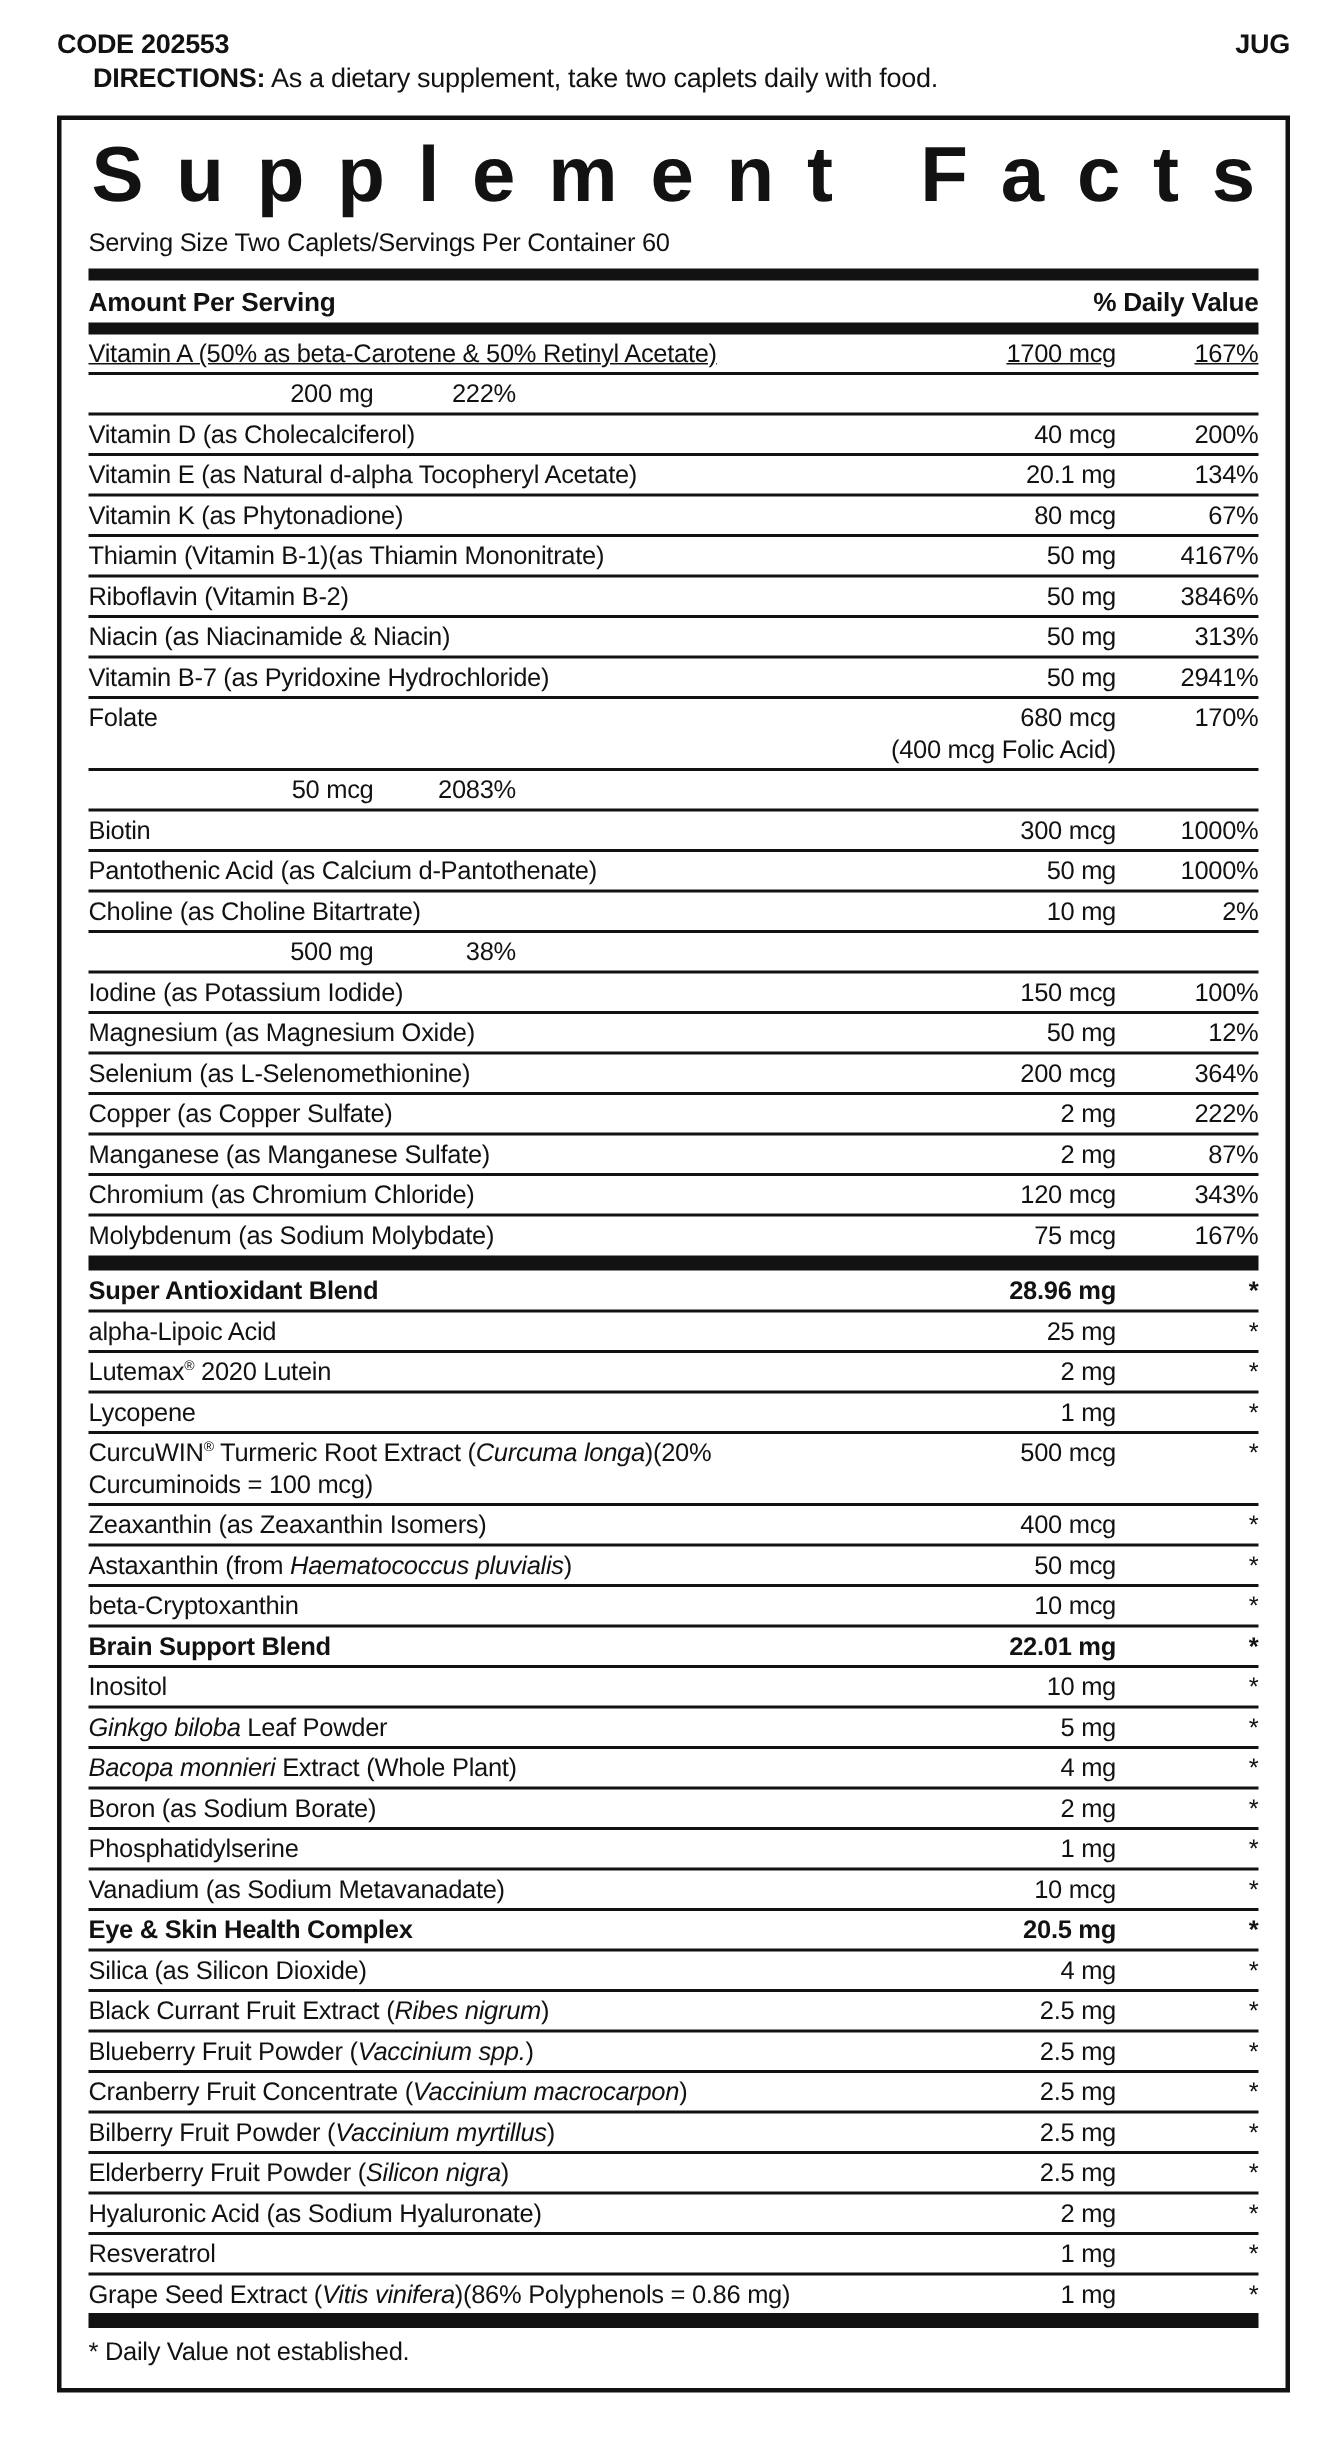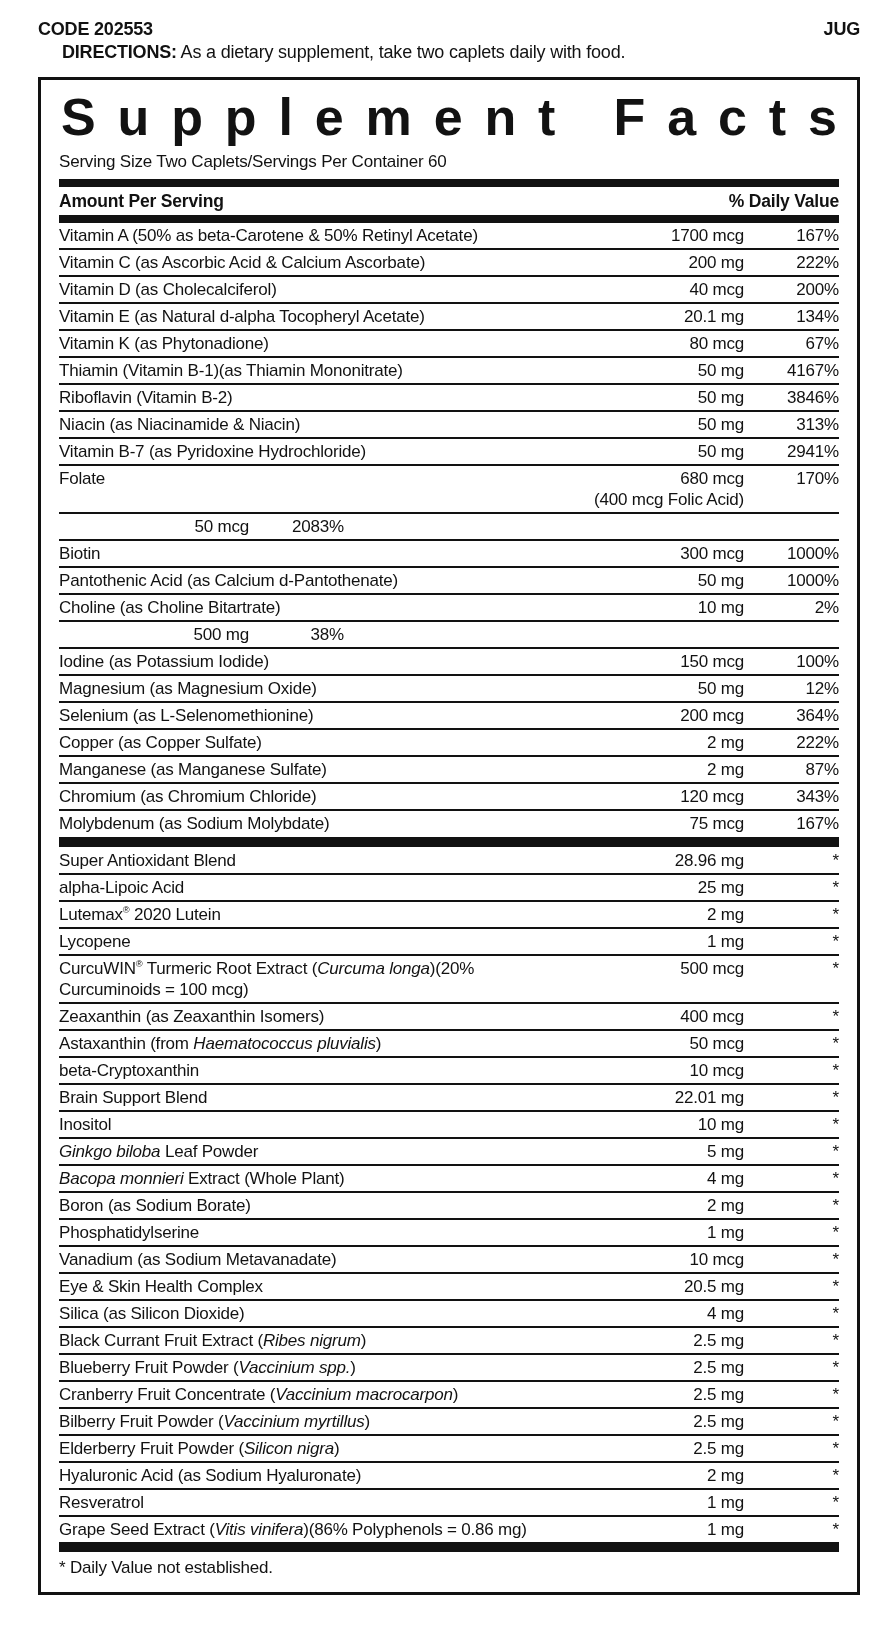--- a/index.html
+++ b/index.html
@@ -35,7 +35,7 @@
   .row{display:flex;align-items:flex-start;border-top:2px solid #121212;
     padding:2px 0 2px 0;font-size:17px;line-height:21px;letter-spacing:-0.2px;}
   .bar + .row{border-top:none;}
-  .rows .row:first-child{border-top:none;}
+  .rows .row:first-child{border-top:none;text-decoration:underline;}
   .row.section{font-weight:400;}
   .cell.name{flex:1;padding-right:6px;}
   .cell.amount{width:190px;text-align:right;flex-shrink:0;}

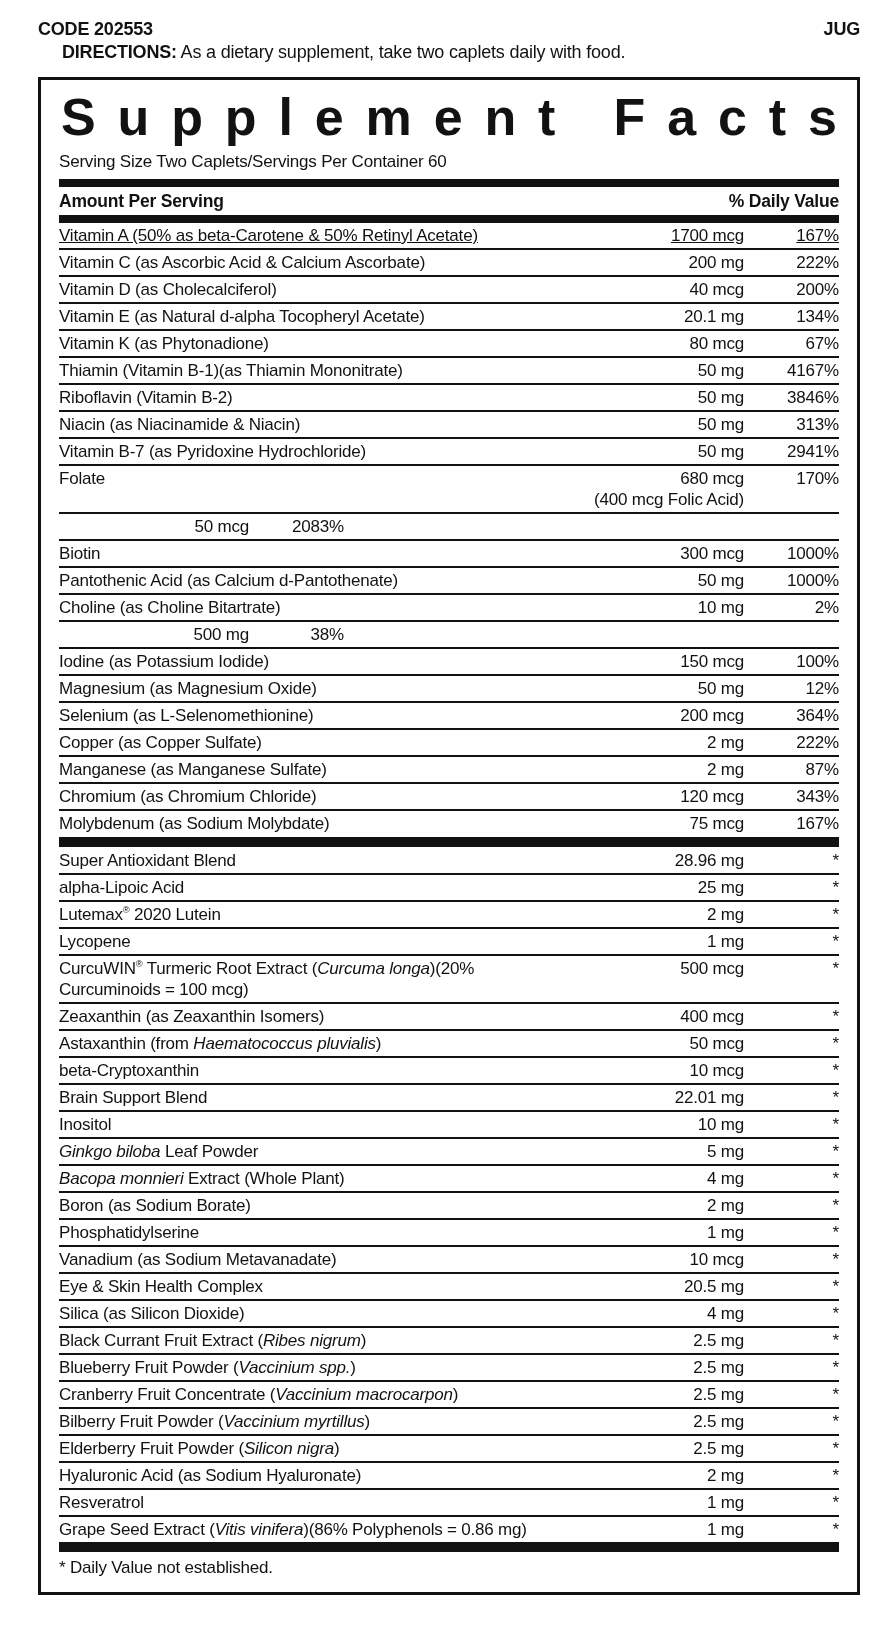--- a/index.html
+++ b/index.html
@@ -92,7 +92,6 @@
         <div class="cell dv">167%</div>
       </div>
       <div class="row">
-        <div class="cell name"><span>Vitamin C (as Ascorbic Acid &amp; Calcium Ascorbate)</span></div>
         <div class="cell amount">
           <div>200 mg</div>
         </div>

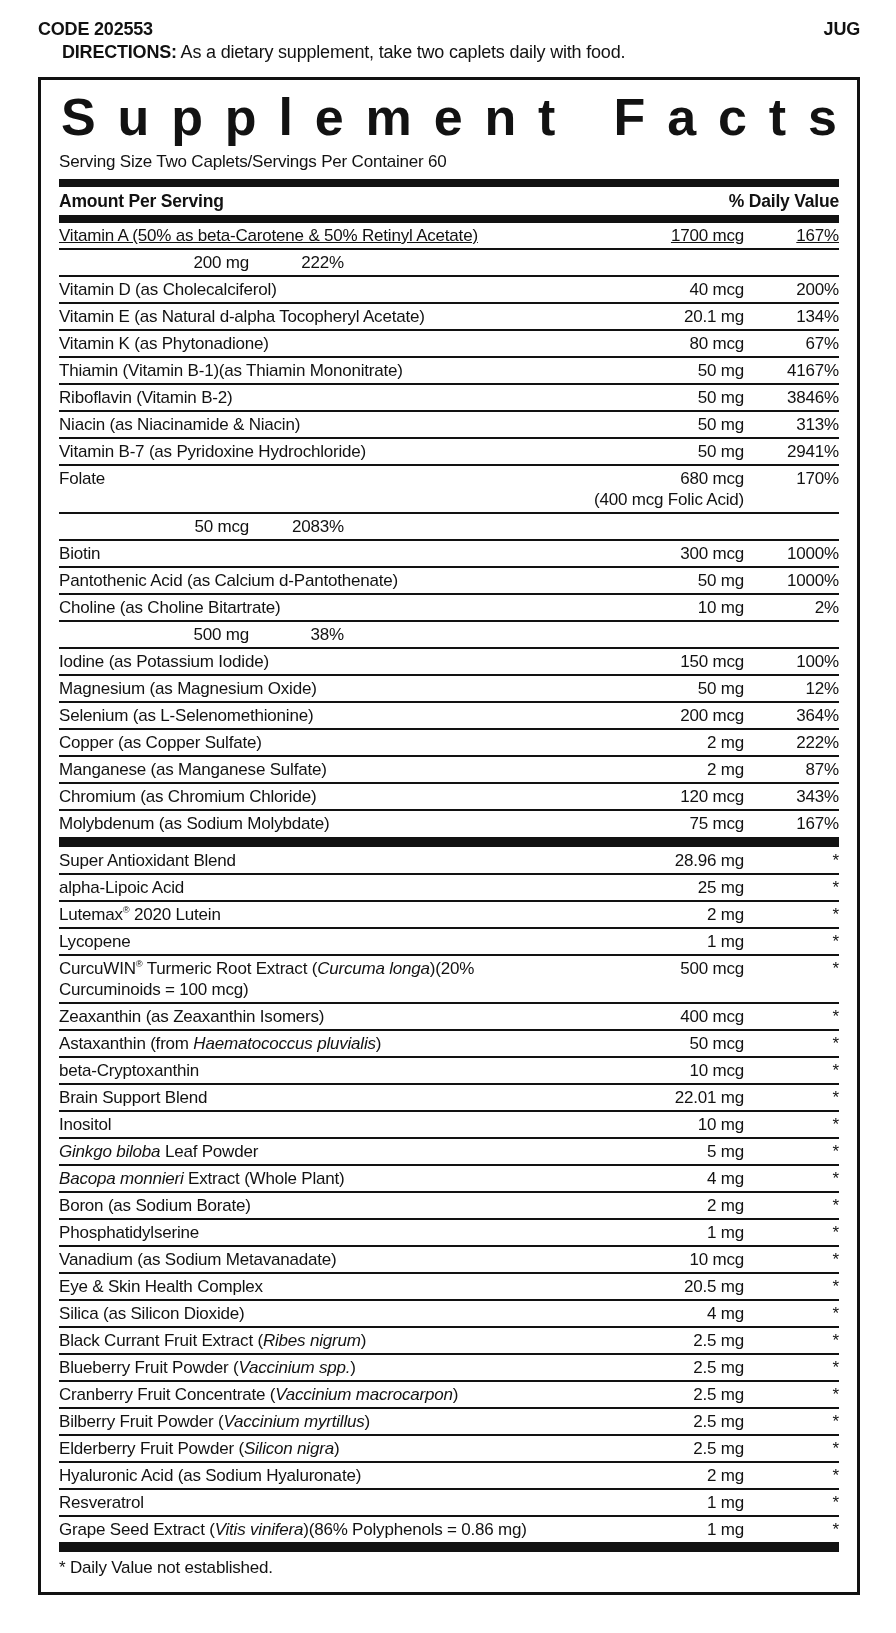--- a/index.html
+++ b/index.html
@@ -36,7 +36,7 @@
     padding:2px 0 2px 0;font-size:17px;line-height:21px;letter-spacing:-0.2px;}
   .bar + .row{border-top:none;}
   .rows .row:first-child{border-top:none;text-decoration:underline;}
-  .row.section{font-weight:400;}
+  .row.section{font-weight:700;}
   .cell.name{flex:1;padding-right:6px;}
   .cell.amount{width:190px;text-align:right;flex-shrink:0;}
   .cell.dv{width:95px;text-align:right;flex-shrink:0;}

